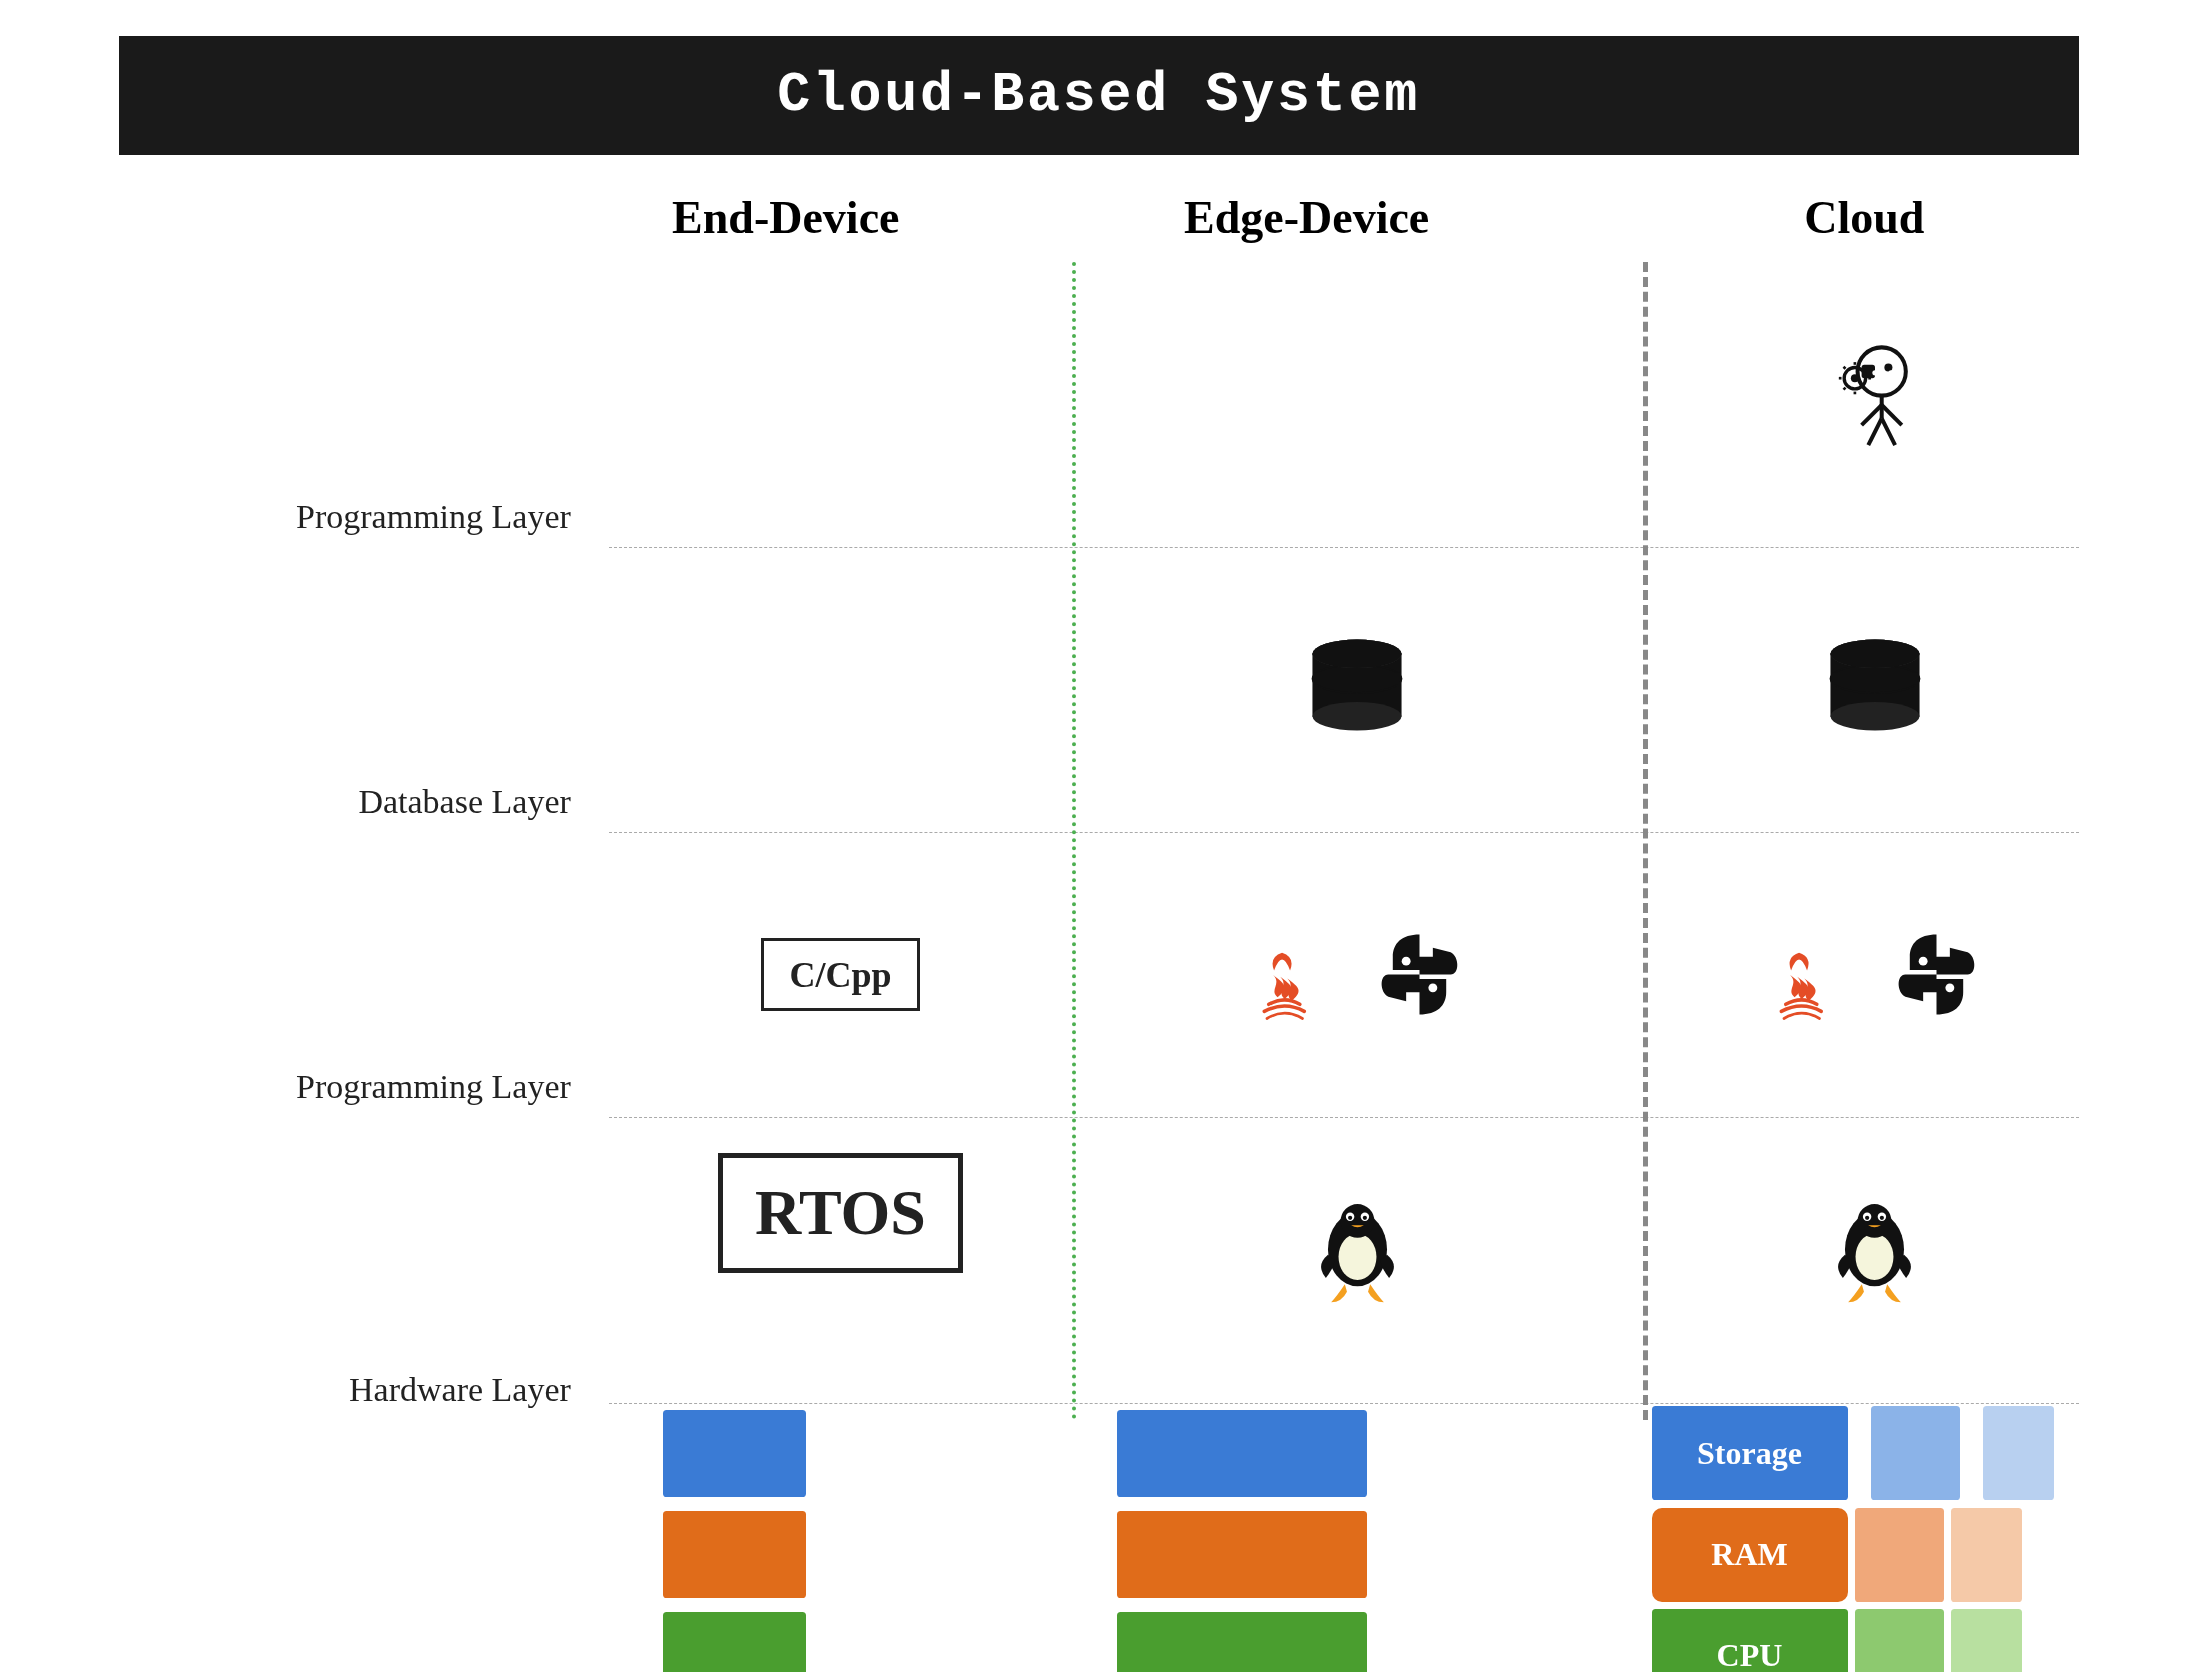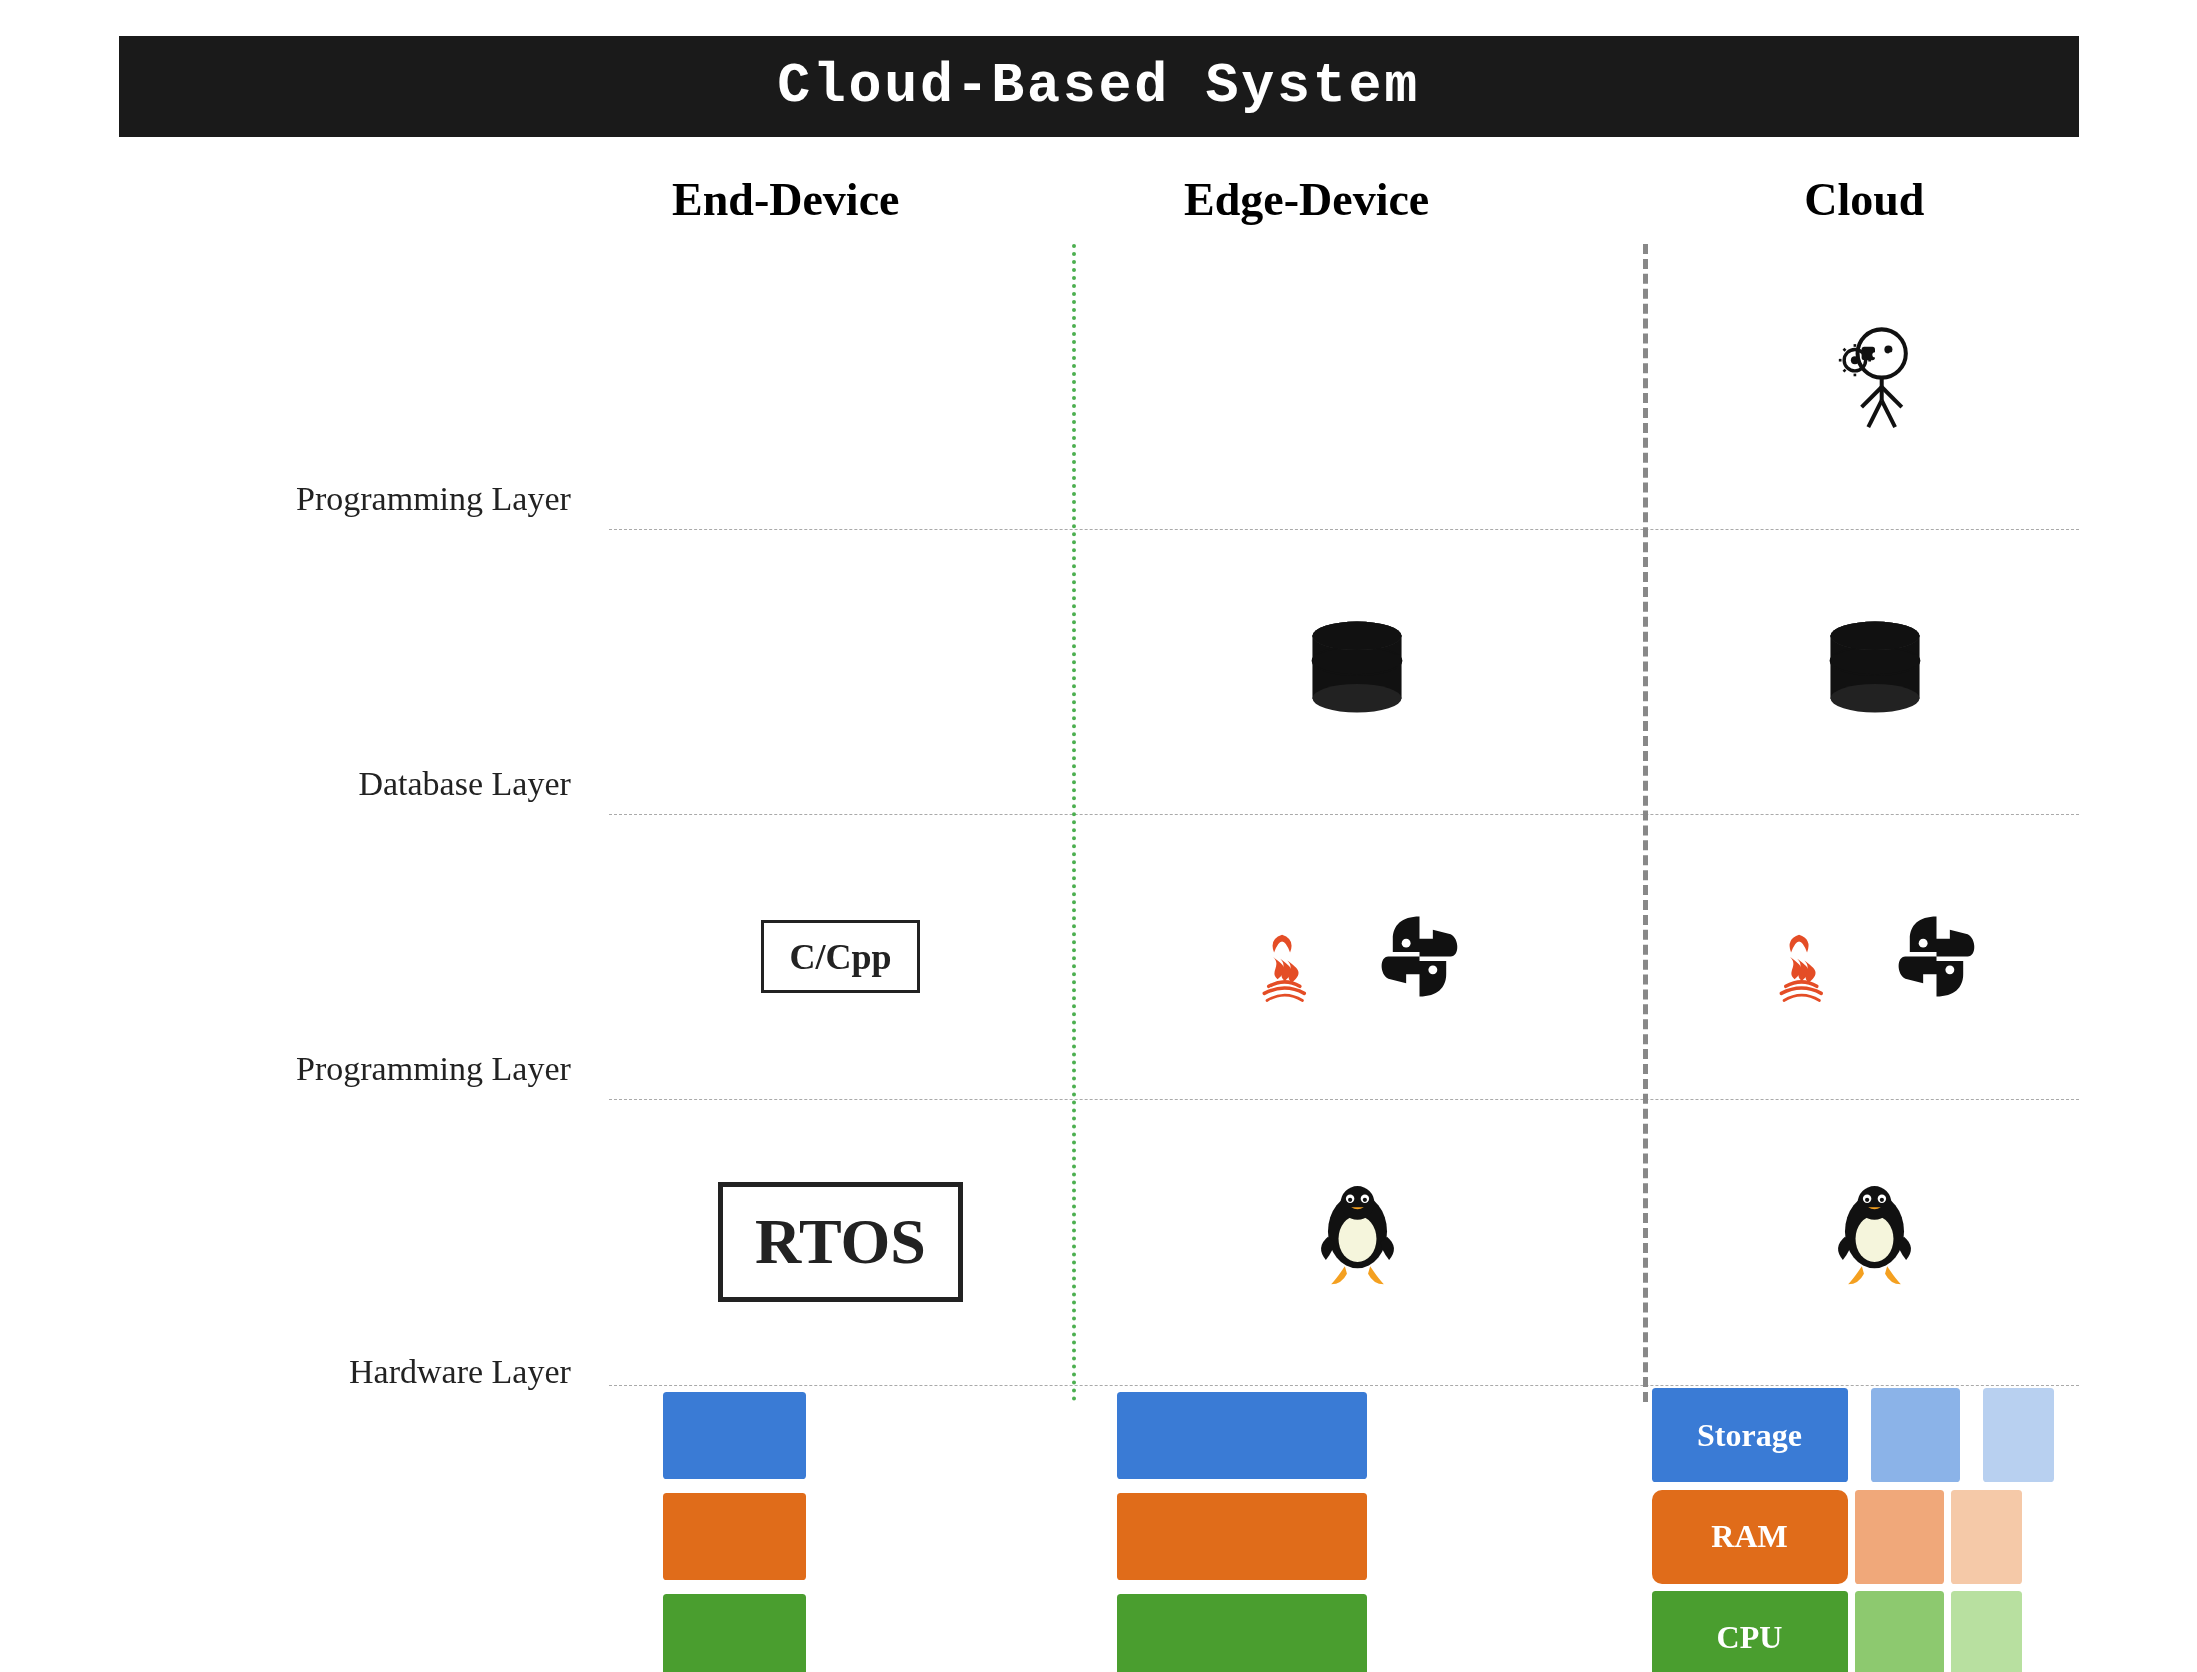--- a/index.html
+++ b/index.html
@@ -26,7 +26,7 @@
       font-size: 55px;
       font-family: 'Courier New', monospace;
       font-weight: bold;
-      padding: 19px 0;
+      padding: 28px 0;
       margin-bottom: 0;
       letter-spacing: 2.7px;
     }

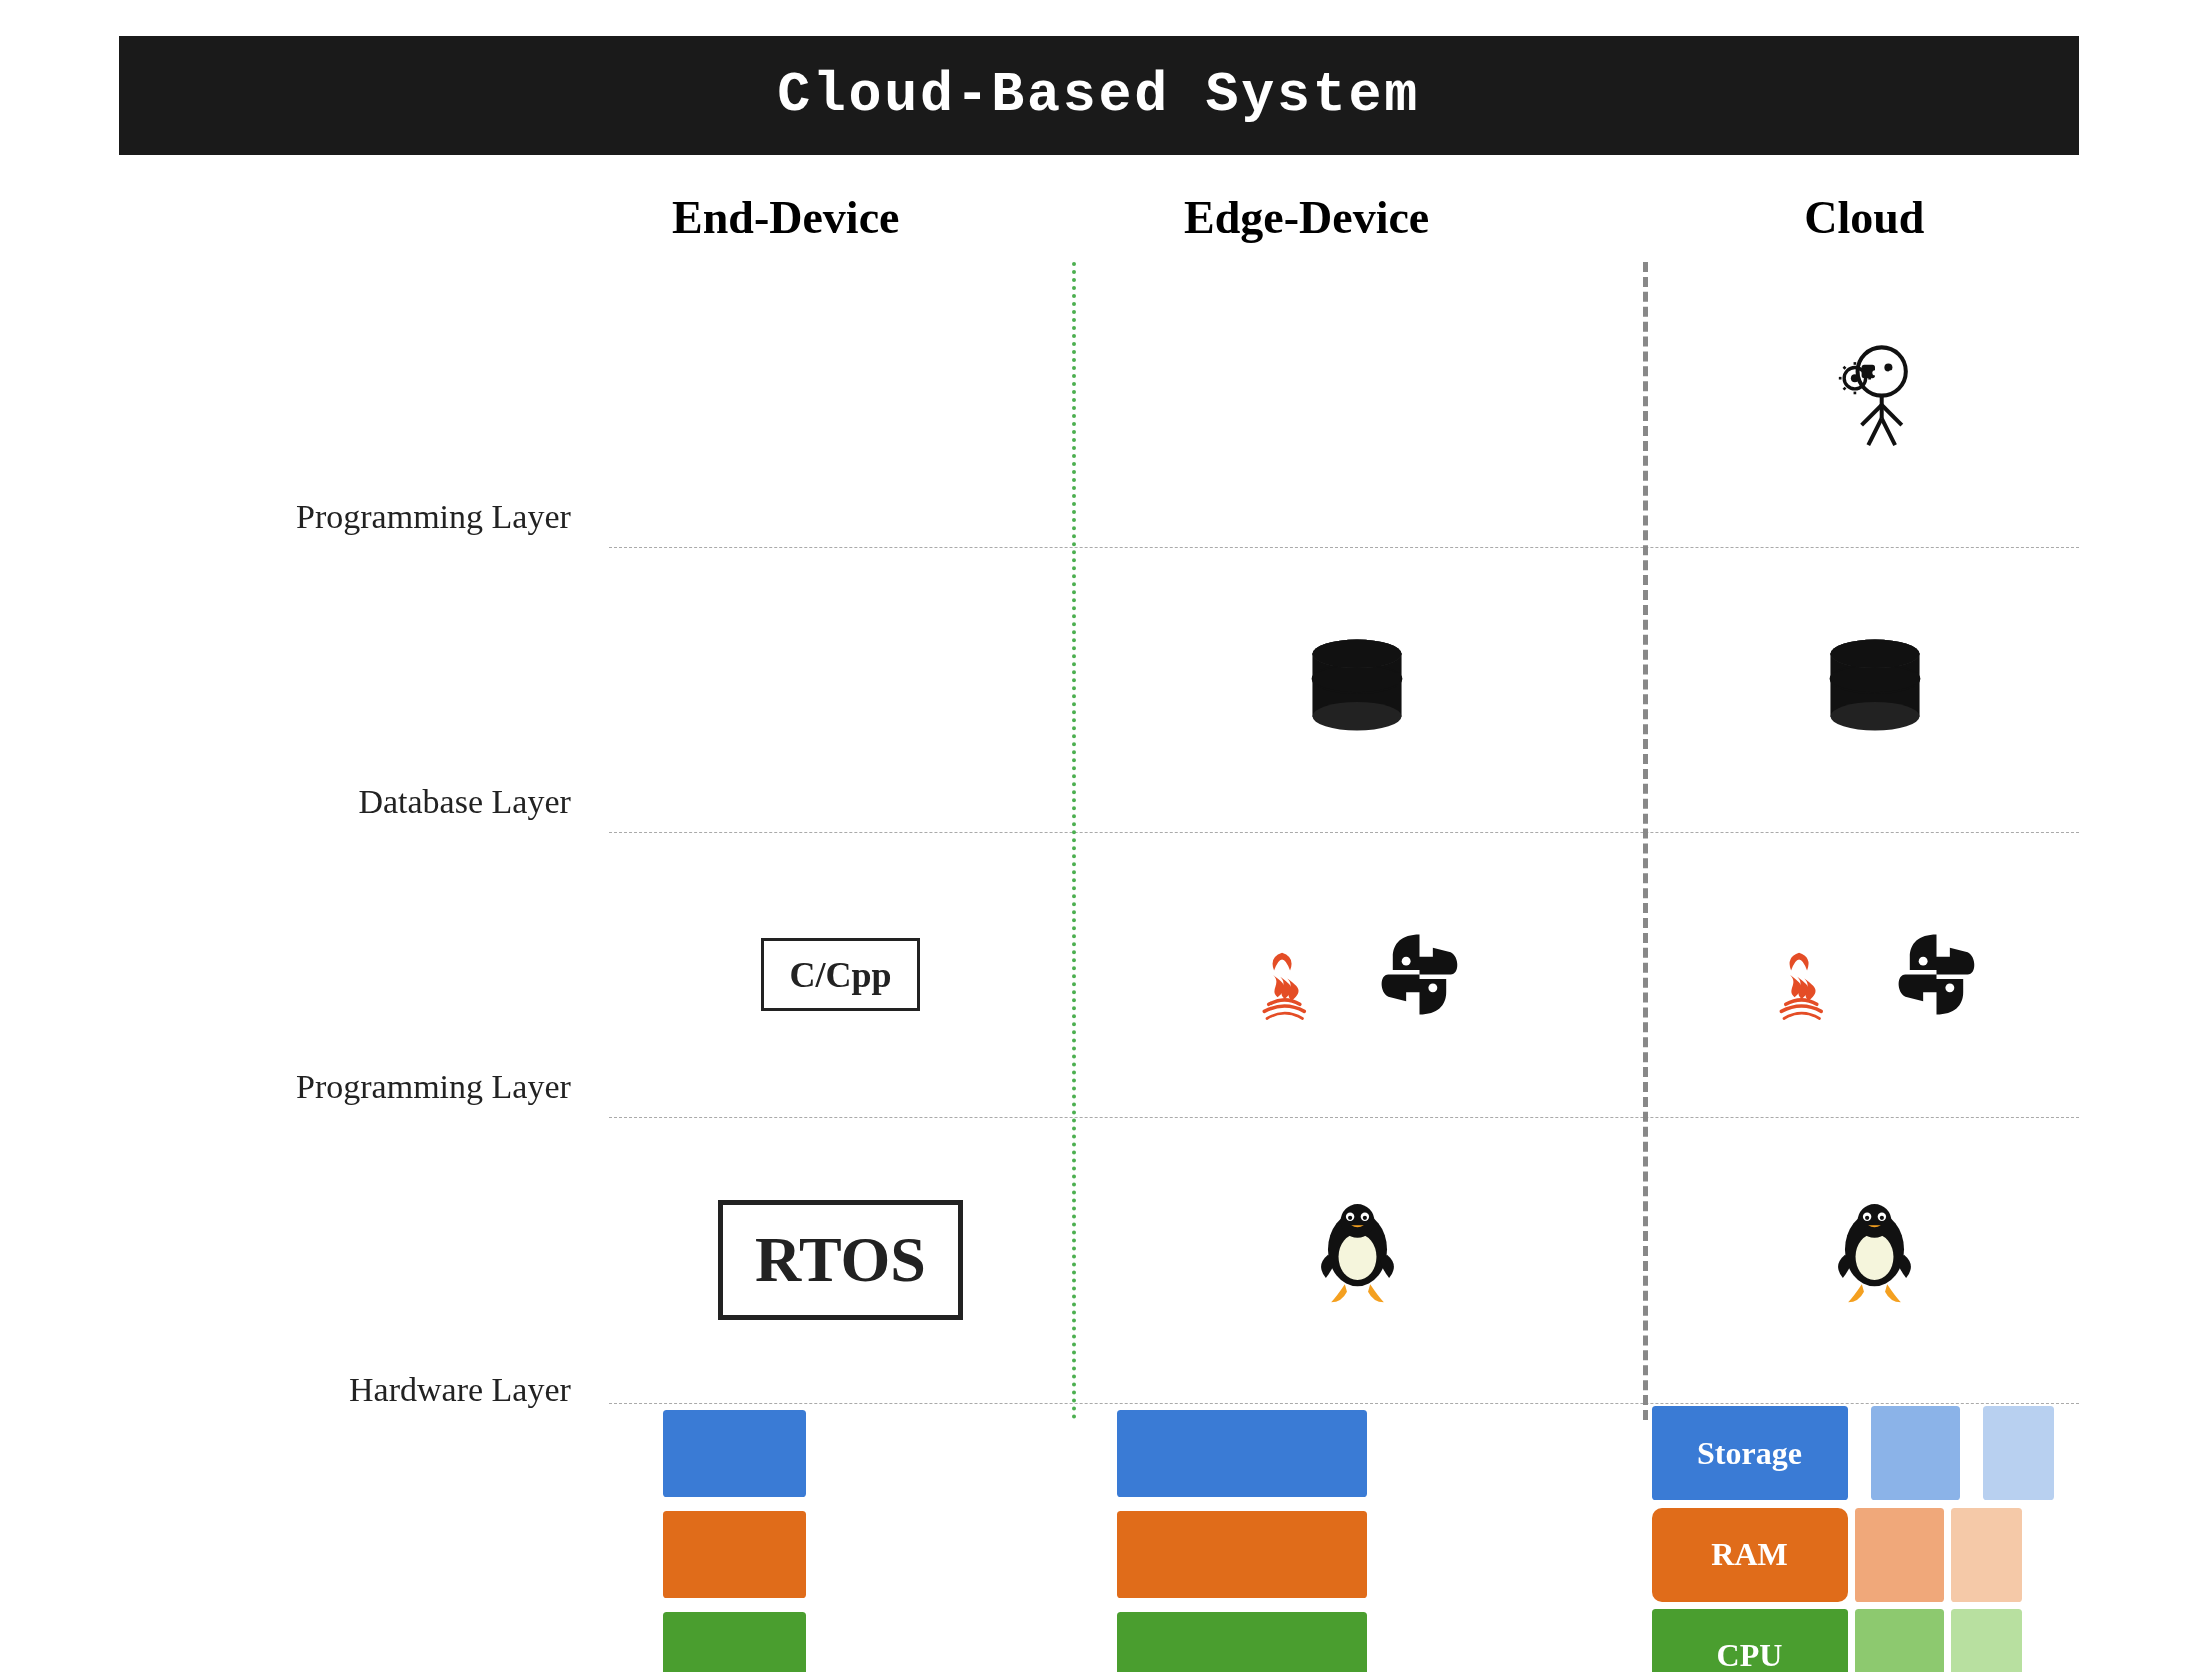--- a/index.html
+++ b/index.html
@@ -283,7 +283,7 @@
         </svg>
       </div>
 
-      <div style="position:absolute; top:855px; left:18px; width:428px; height:285px; display:flex; align-items:center; justify-content:center;">
+      <div style="position:absolute; top:808px; left:18px; width:428px; height:285px; display:flex; align-items:center; justify-content:center;">
         <div class="rtos-label">RTOS</div>
       </div>
 

